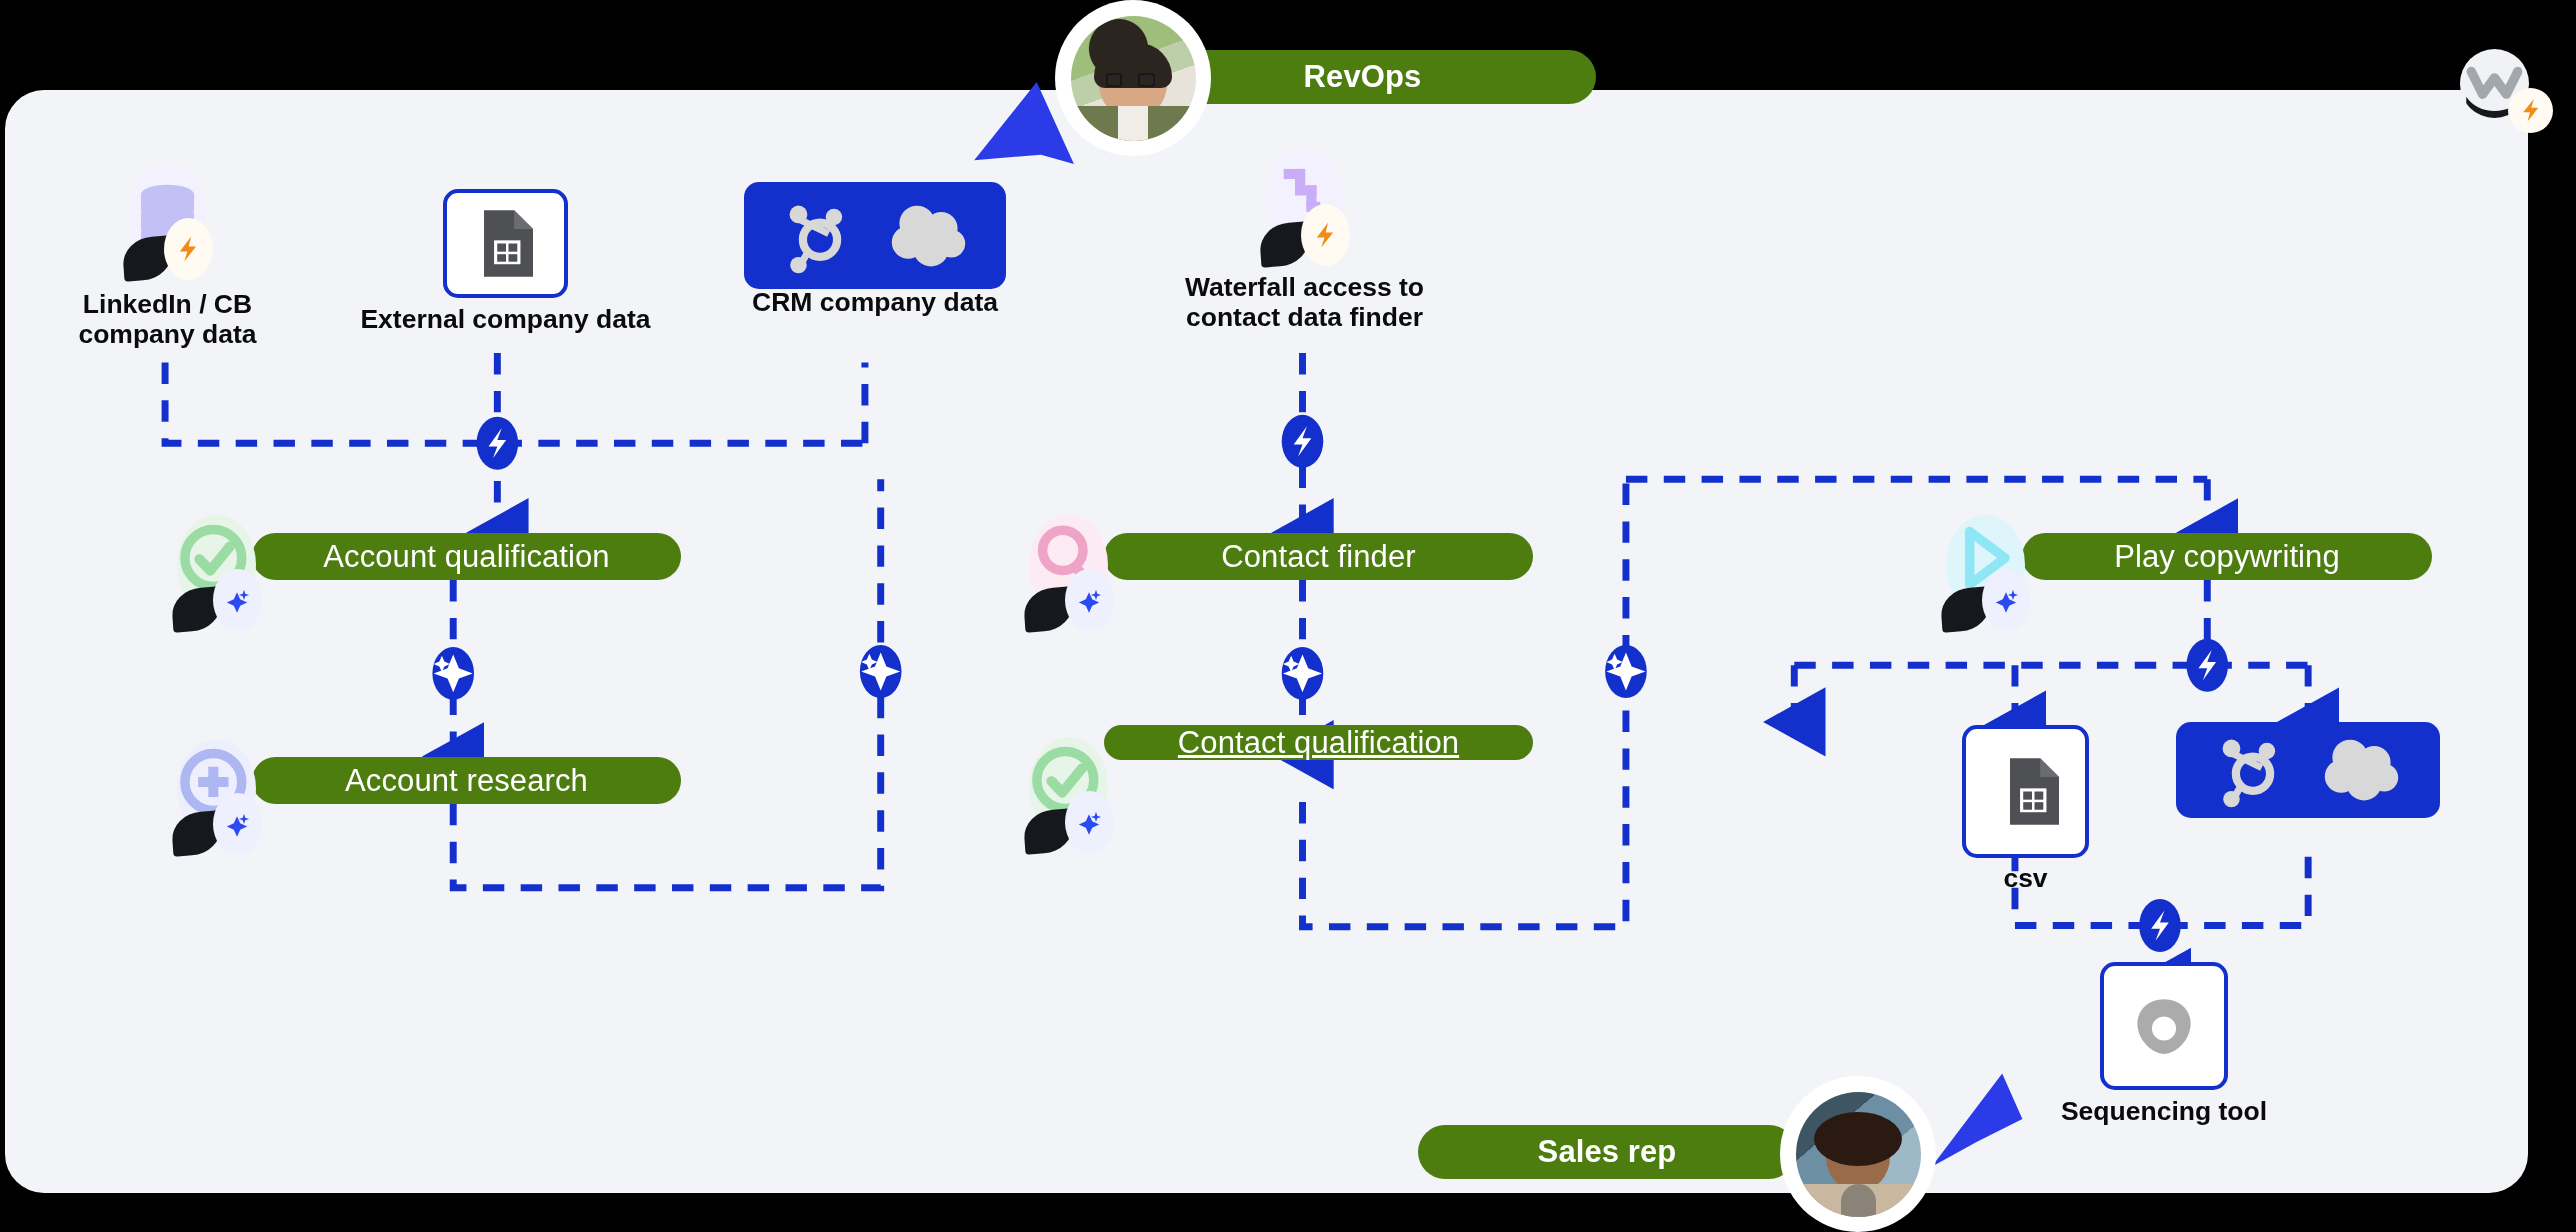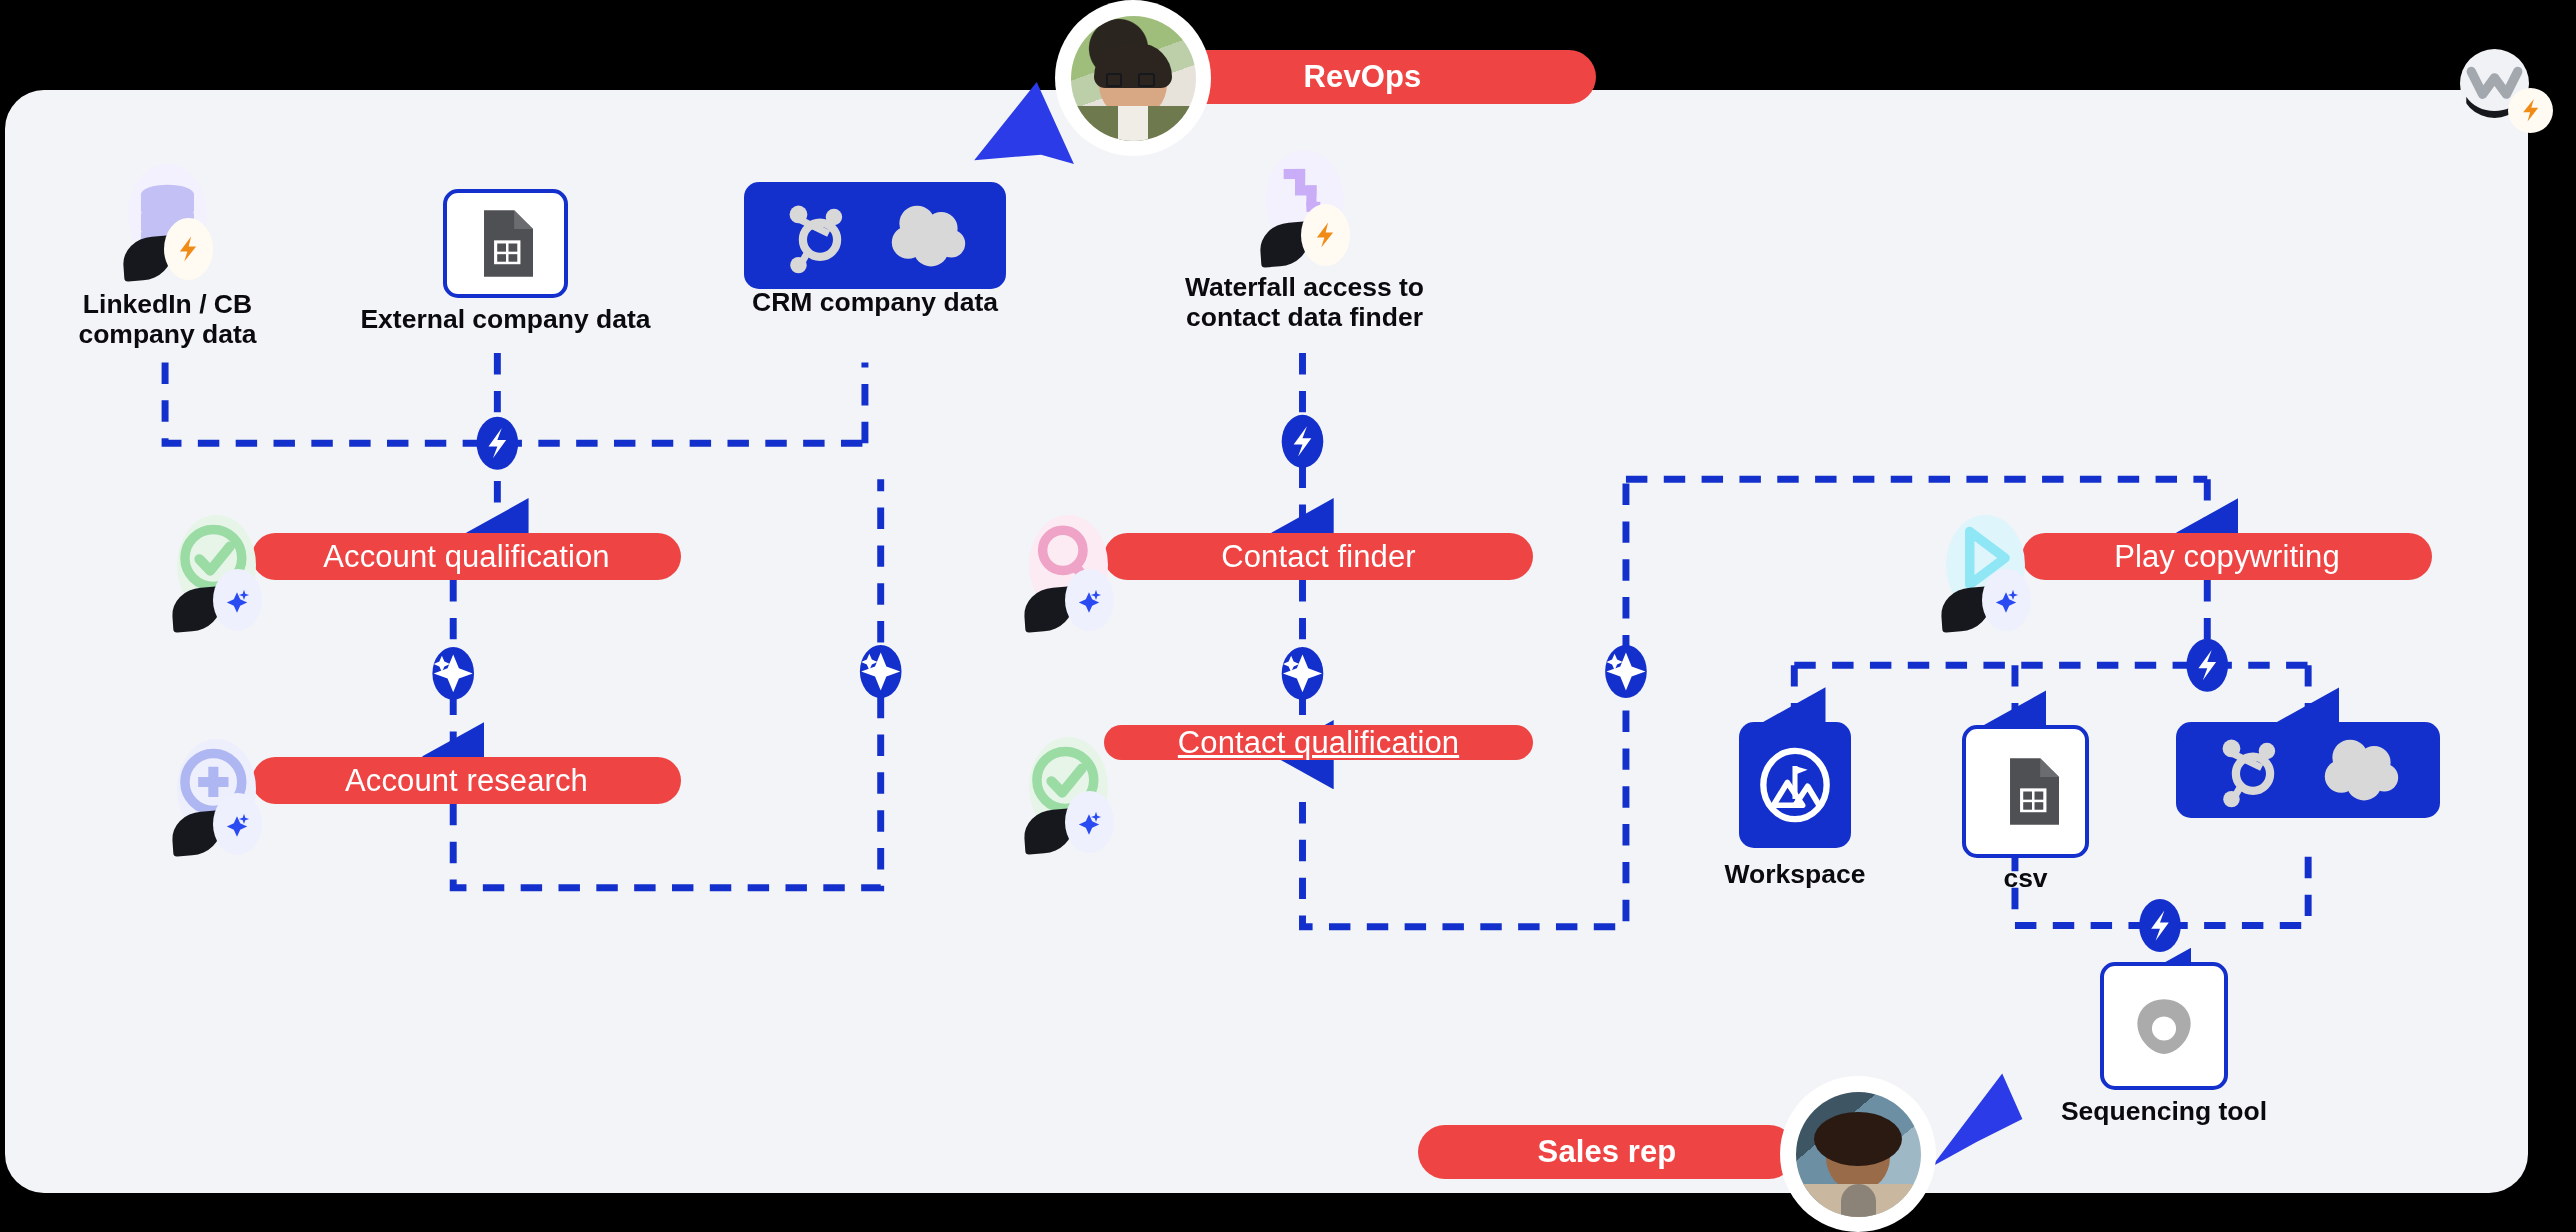--- a/index.html
+++ b/index.html
@@ -12,7 +12,7 @@
   svg.wires{position:absolute;left:0;top:0;width:2576px;height:1232px;pointer-events:none;}
 
   
-  .pill{position:absolute;background:#ef4444;border-radius:630px;display:flex;
+  .pill{position:absolute;background:#4d7c0f;border-radius:630px;display:flex;
         align-items:center;justify-content:center;color:#fff;}
   .pill span{font-size:31px;font-weight:400;letter-spacing:0.1px;white-space:nowrap;}
 

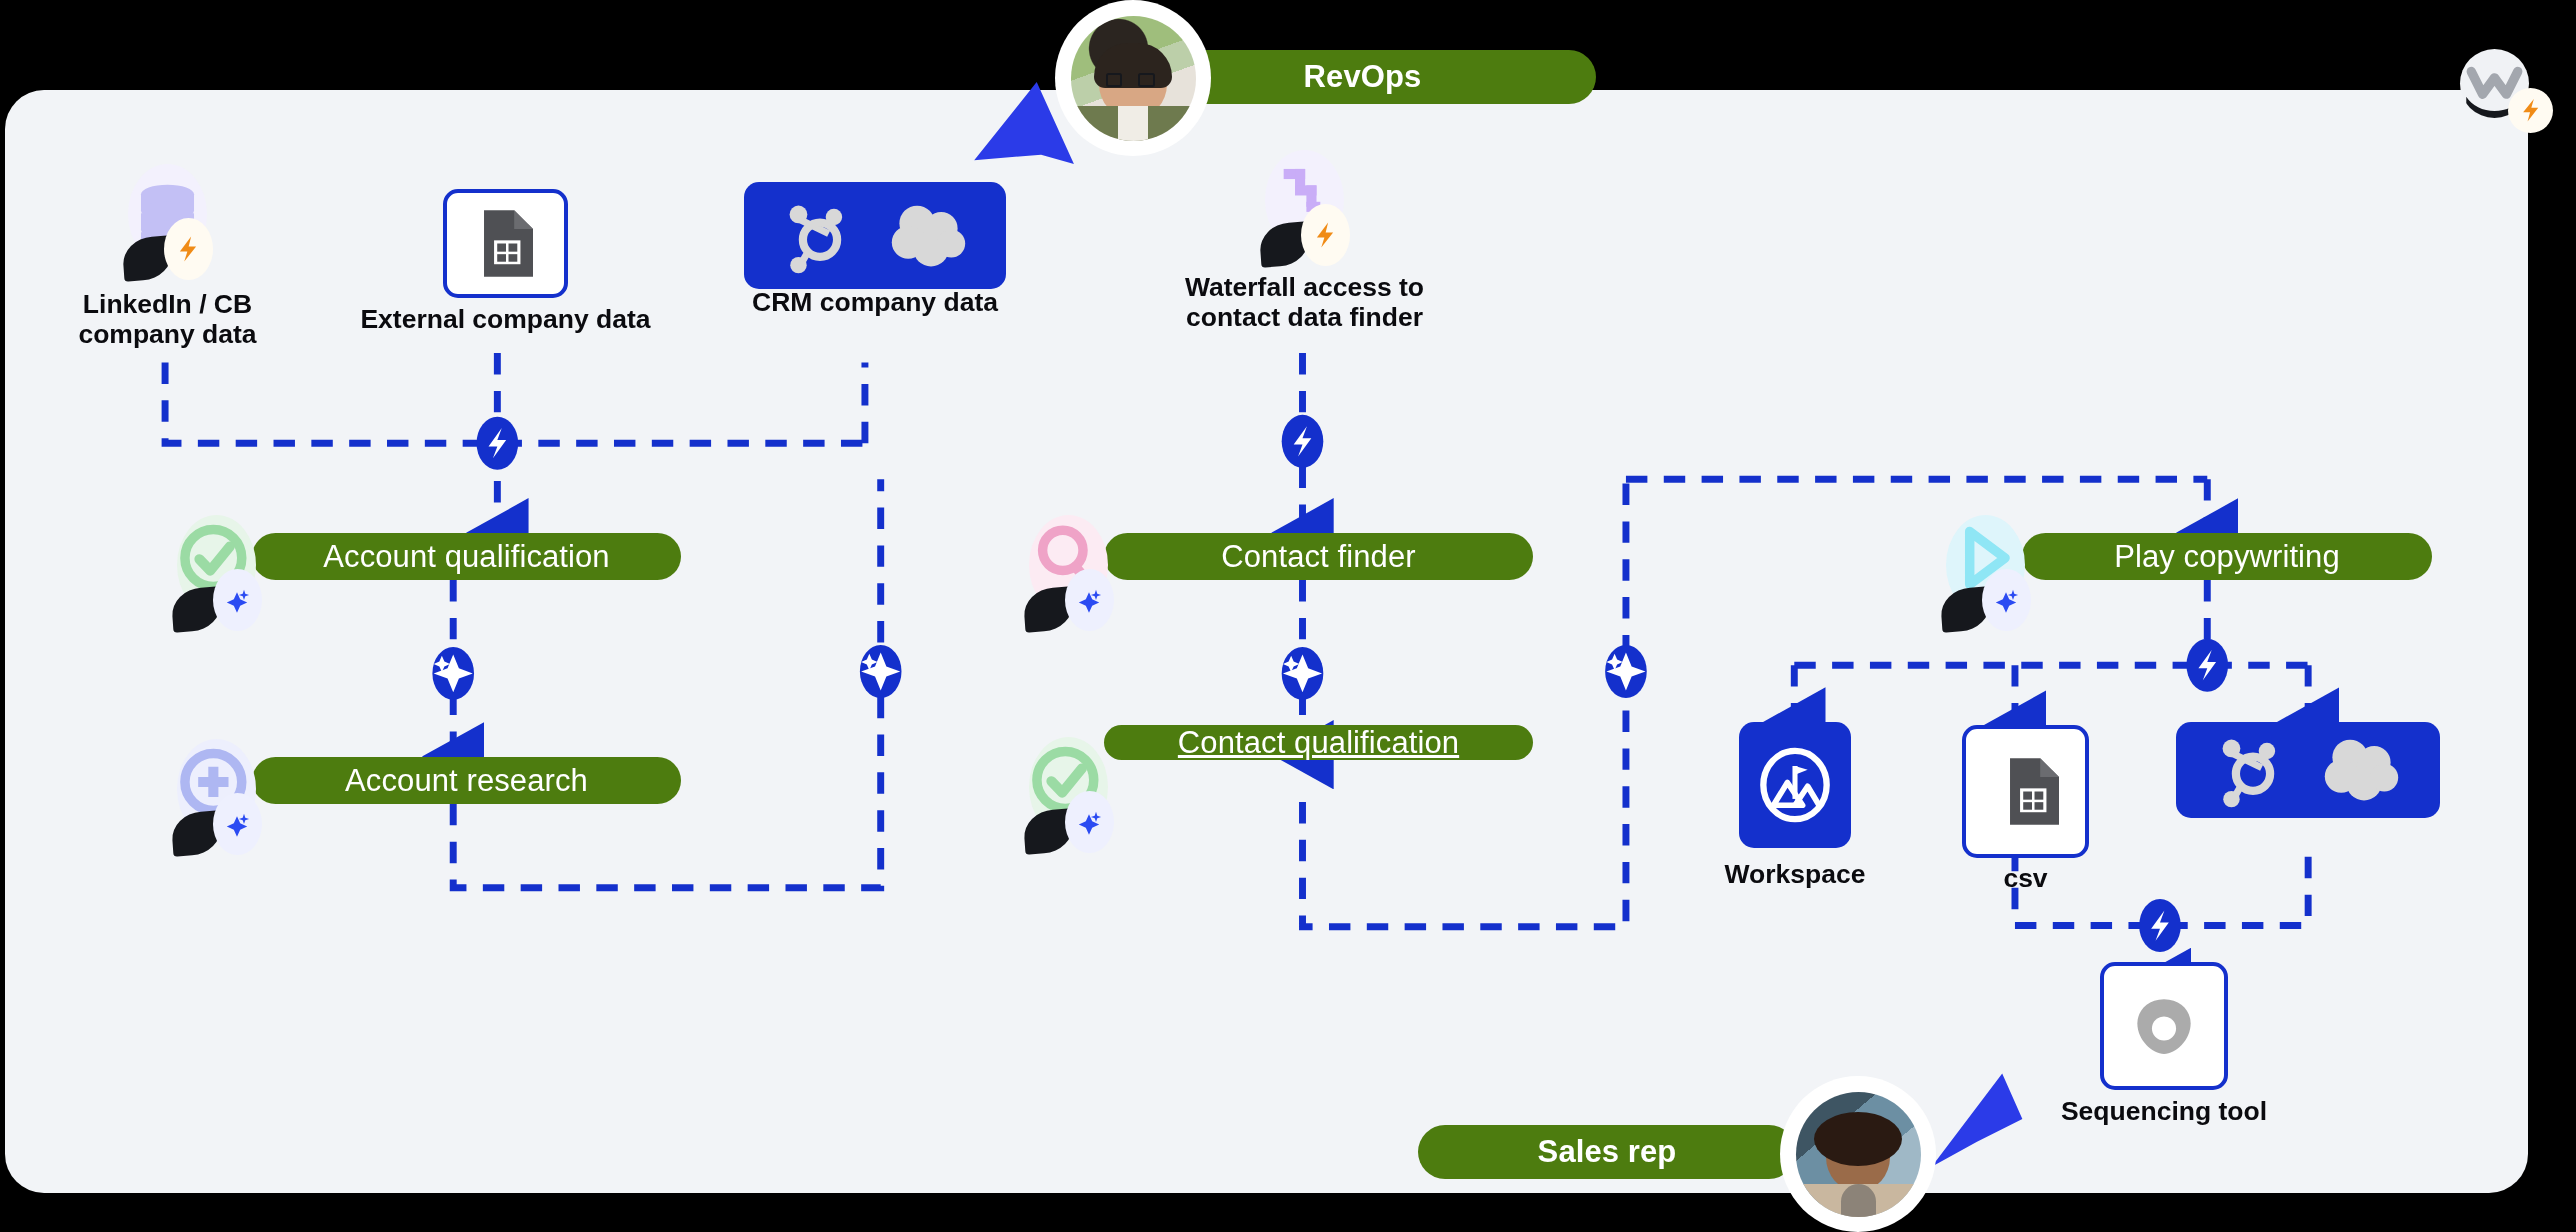--- a/index.html
+++ b/index.html
@@ -328,16 +328,6 @@
     </div>
   </div>
 
-  <div class="tile sq blue" style="left:1739px;top:722px;width:112px;height:126px;">
-    <svg width="76" height="76" viewBox="0 0 120 120">
-      <ellipse cx="60" cy="60" rx="50" ry="54" fill="none" stroke="#fff" stroke-width="10"></ellipse>
-      <path d="M60,30 L60,82" stroke="#fff" stroke-width="8"></path>
-      <path d="M60,30 L80,36 L60,44 Z" fill="#fff"></path>
-      <path d="M26,92 L48,56 L72,92 Z" fill="none" stroke="#fff" stroke-width="9" stroke-linejoin="round"></path>
-      <path d="M60,92 L80,62 L98,92" fill="none" stroke="#fff" stroke-width="9" stroke-linejoin="round"></path>
-    </svg>
-    <div class="cap" style="top:138px;"><span>Workspace</span></div>
-  </div>
 
   <div class="tile sq white" style="left:1962px;top:725px;width:107px;height:125px;padding-left:12px;">
     <svg width="54" height="67" viewBox="0 0 86 106">

